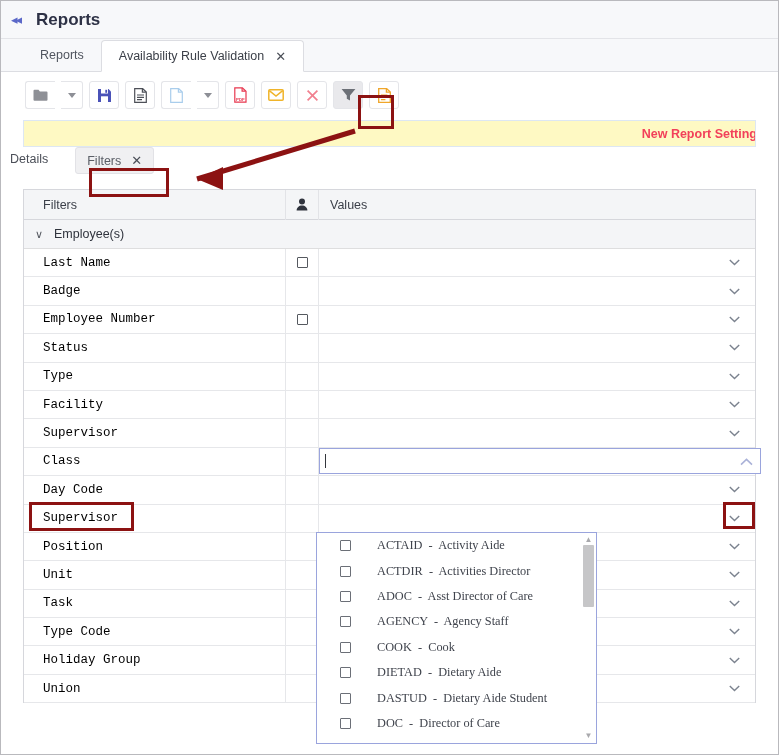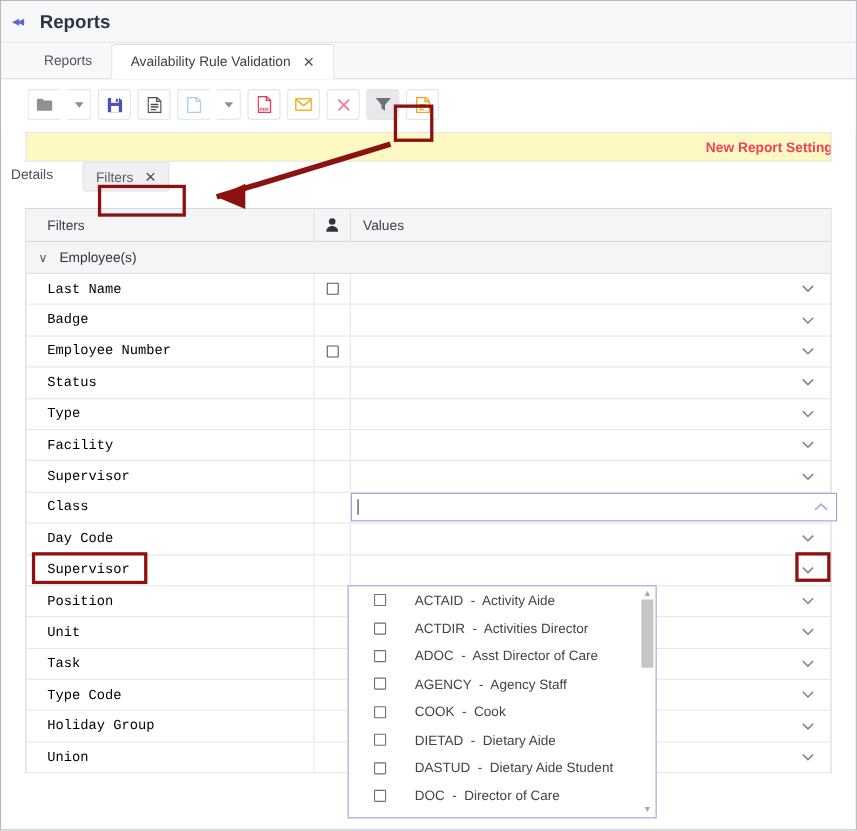--- a/index.html
+++ b/index.html
@@ -304,6 +304,7 @@
     padding-left: 23px;
     font-size: 12.3px;
     color: #3f434c;
+    font-family: Liberation Serif, serif;
   }
   .dd-cbox {
     width: 11px; height: 11px;

